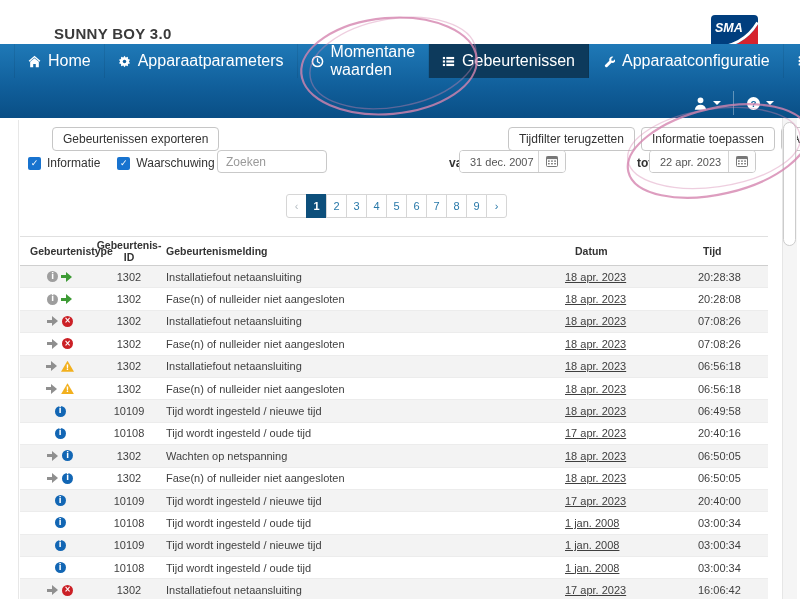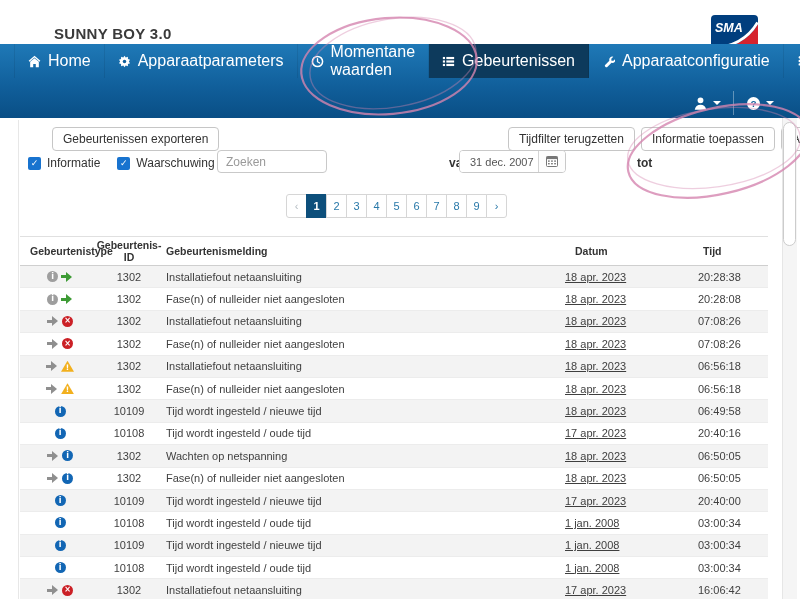--- a/index.html
+++ b/index.html
@@ -241,6 +241,23 @@
     </button>
   </div>
   <span class="range-label lbl-tot">tot</span>
+  <div class="dategroup dg-tot">
+    <input class="date-input" type="text" value="22 apr. 2023" style="">
+    <button class="cal-btn">
+      <svg width="12" height="11" viewBox="0 0 12 11">
+          <rect x="0.5" y="0.5" width="11" height="10" rx="1" fill="#fff" stroke="#777"></rect>
+          <rect x="0.5" y="0.5" width="11" height="2.6" fill="#777"></rect>
+          <g fill="#777">
+            <rect x="2" y="4.4" width="1.7" height="1.4"></rect>
+            <rect x="5.1" y="4.4" width="1.7" height="1.4"></rect>
+            <rect x="8.2" y="4.4" width="1.7" height="1.4"></rect>
+            <rect x="2" y="7" width="1.7" height="1.4"></rect>
+            <rect x="5.1" y="7" width="1.7" height="1.4"></rect>
+            <rect x="8.2" y="7" width="1.7" height="1.4"></rect>
+          </g>
+        </svg>
+    </button>
+  </div>
 
   <div class="pagination">
       <span class="pg-item">‹</span>

